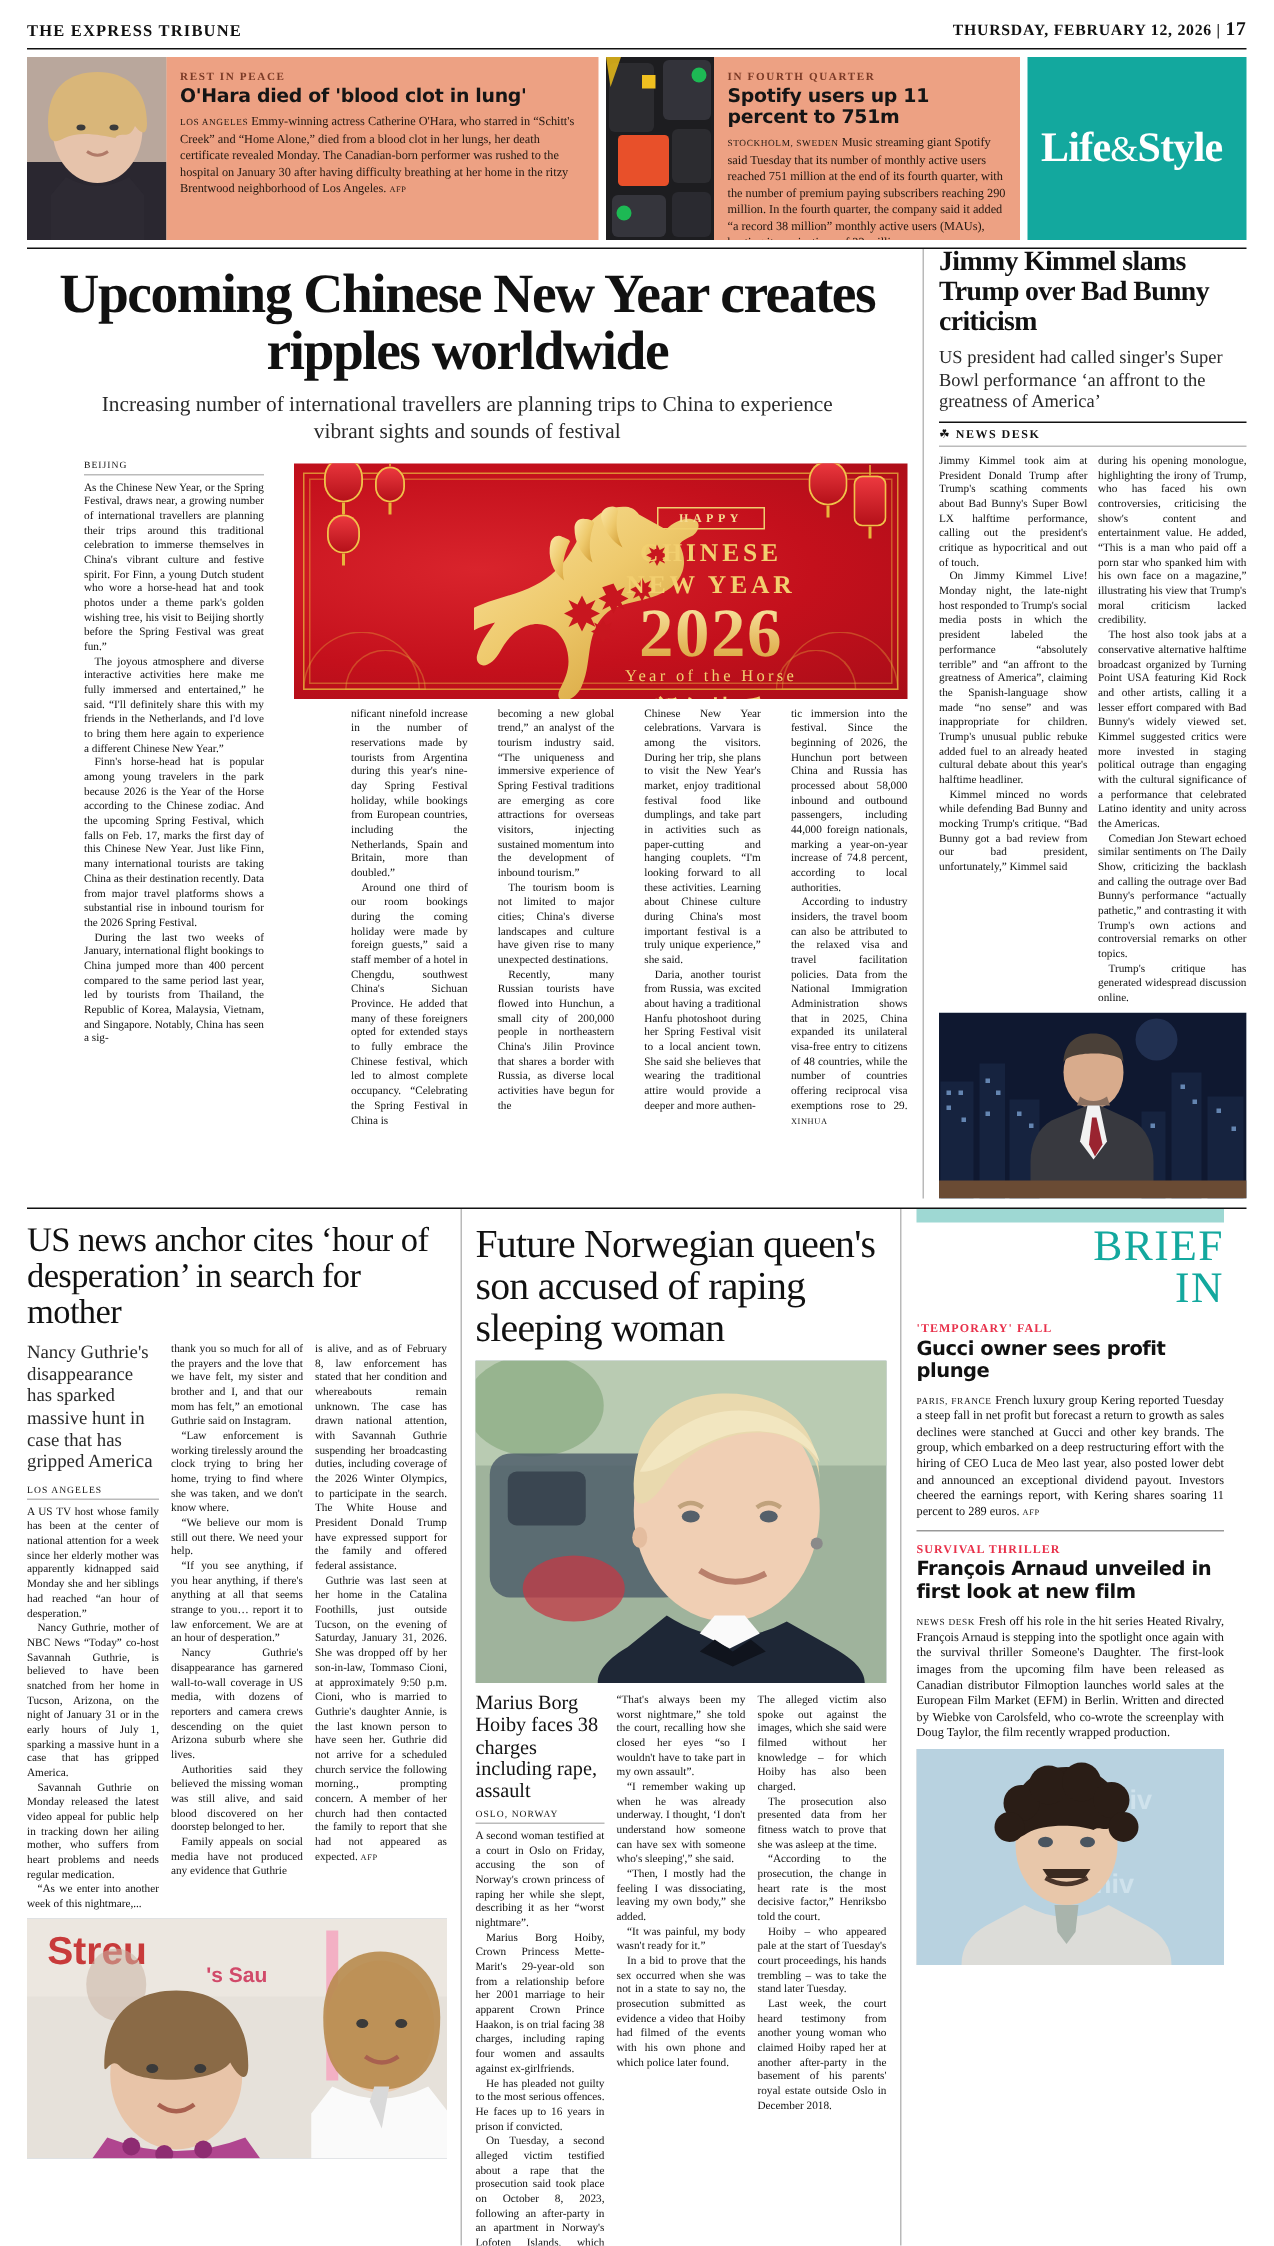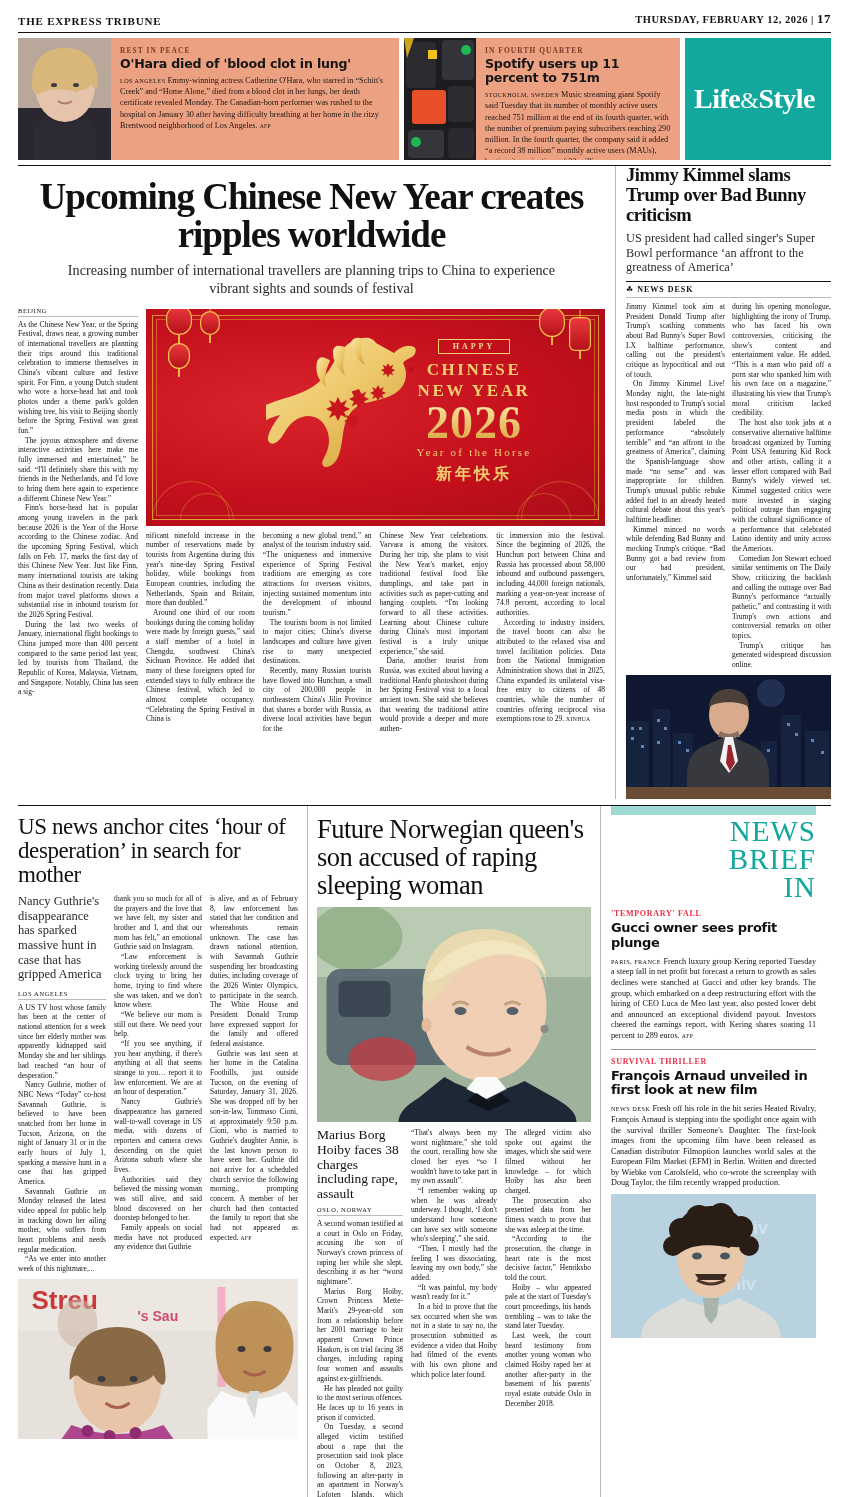--- a/index.html
+++ b/index.html
@@ -75,7 +75,7 @@
     font-size:14.2px; line-height:1.24; text-align:center;
     margin:9px 28px 9px 28px; color:#2a2a2a;
   }
-  .lead-cols { display:flex; gap:8px; margin-top:2px; }
+  .lead-cols { display:flex; gap:20px; margin-top:2px;margin-left:38px; }
   .lc { flex:1; min-width:0; }
   .col-dateline {
     font-size:6.4px; letter-spacing:.7px; text-transform:uppercase;

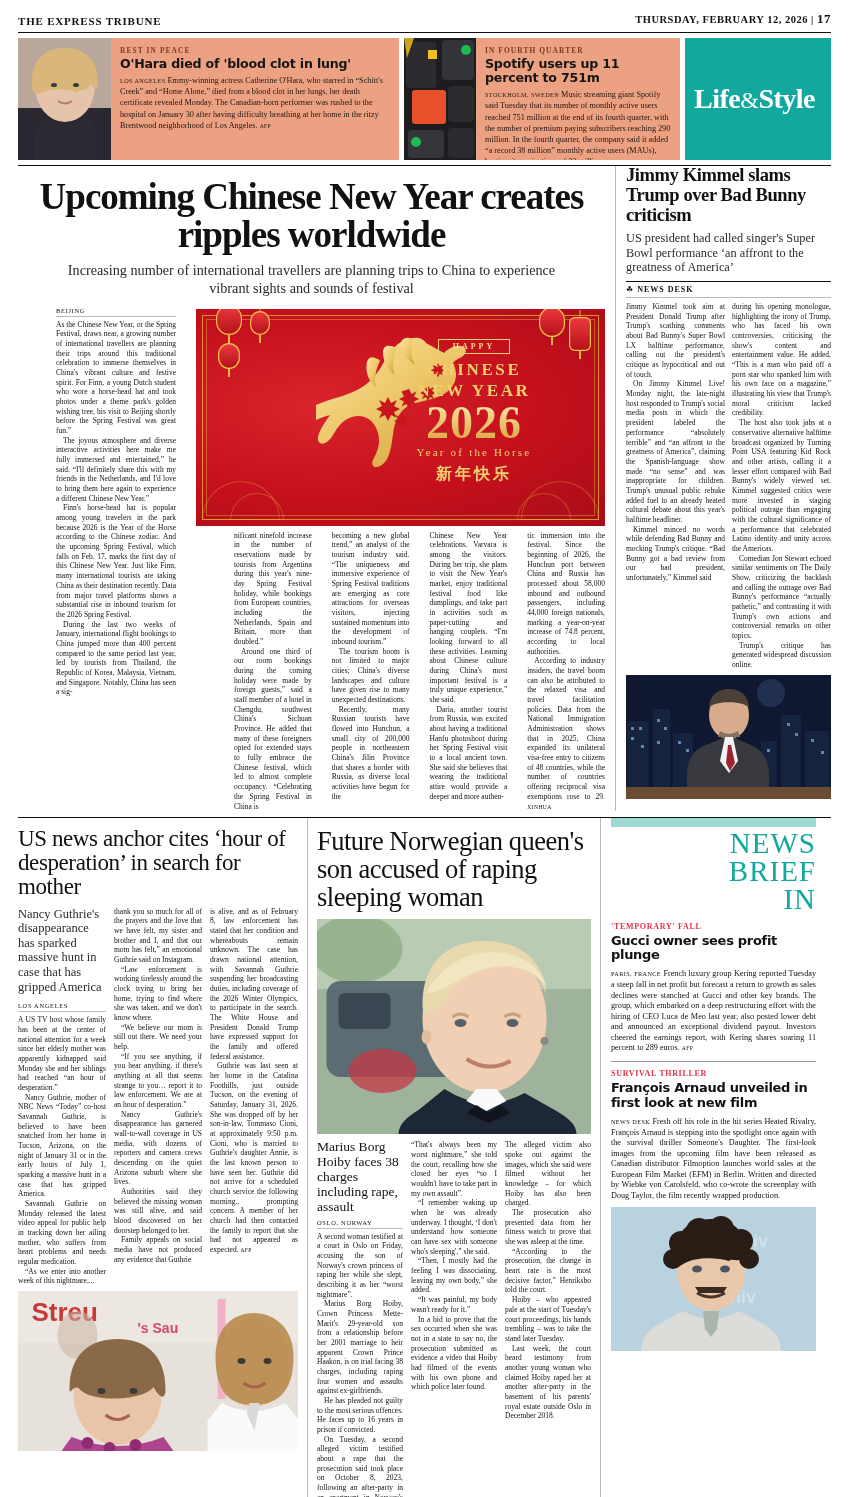--- a/index.html
+++ b/index.html
@@ -90,7 +90,7 @@
 
   
   .cny {
-    position:relative; height:217px; margin:2px 0 5px 0;
+    position:relative; height:157px; margin:2px 0 5px 0;
     background:radial-gradient(ellipse at 30% 45%, #d9242c 0%, #c4101c 55%, #a80d18 100%);
     overflow:hidden;
   }

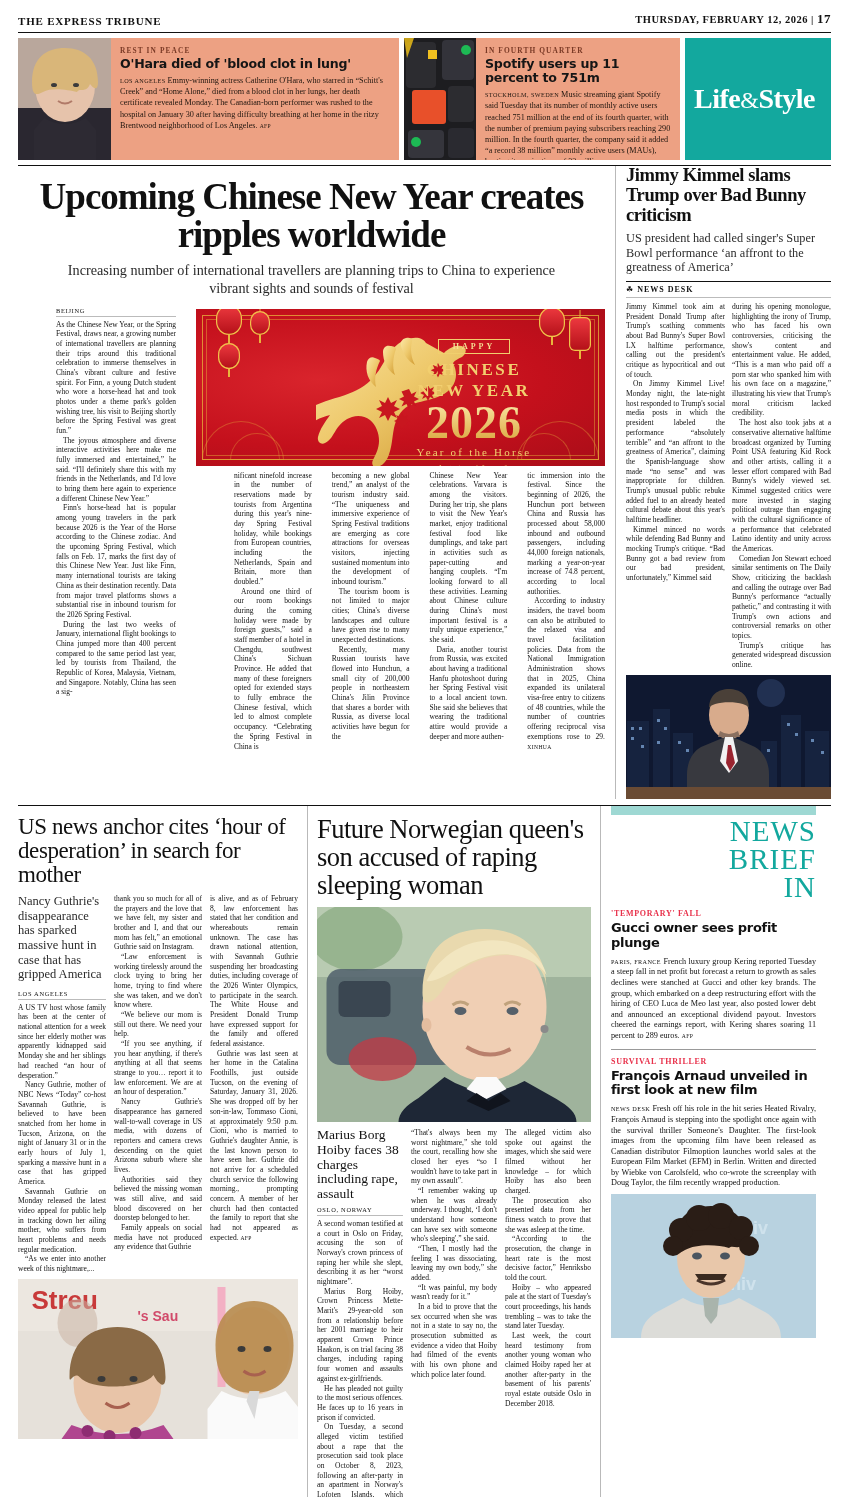--- a/index.html
+++ b/index.html
@@ -555,7 +555,6 @@
     <div class="low-c">
       <div class="nib-bar"></div>
       <div class="nib-head">
-        <div>NEWS</div>
         <div>BRIEF</div>
         <div>IN</div>
       </div>

